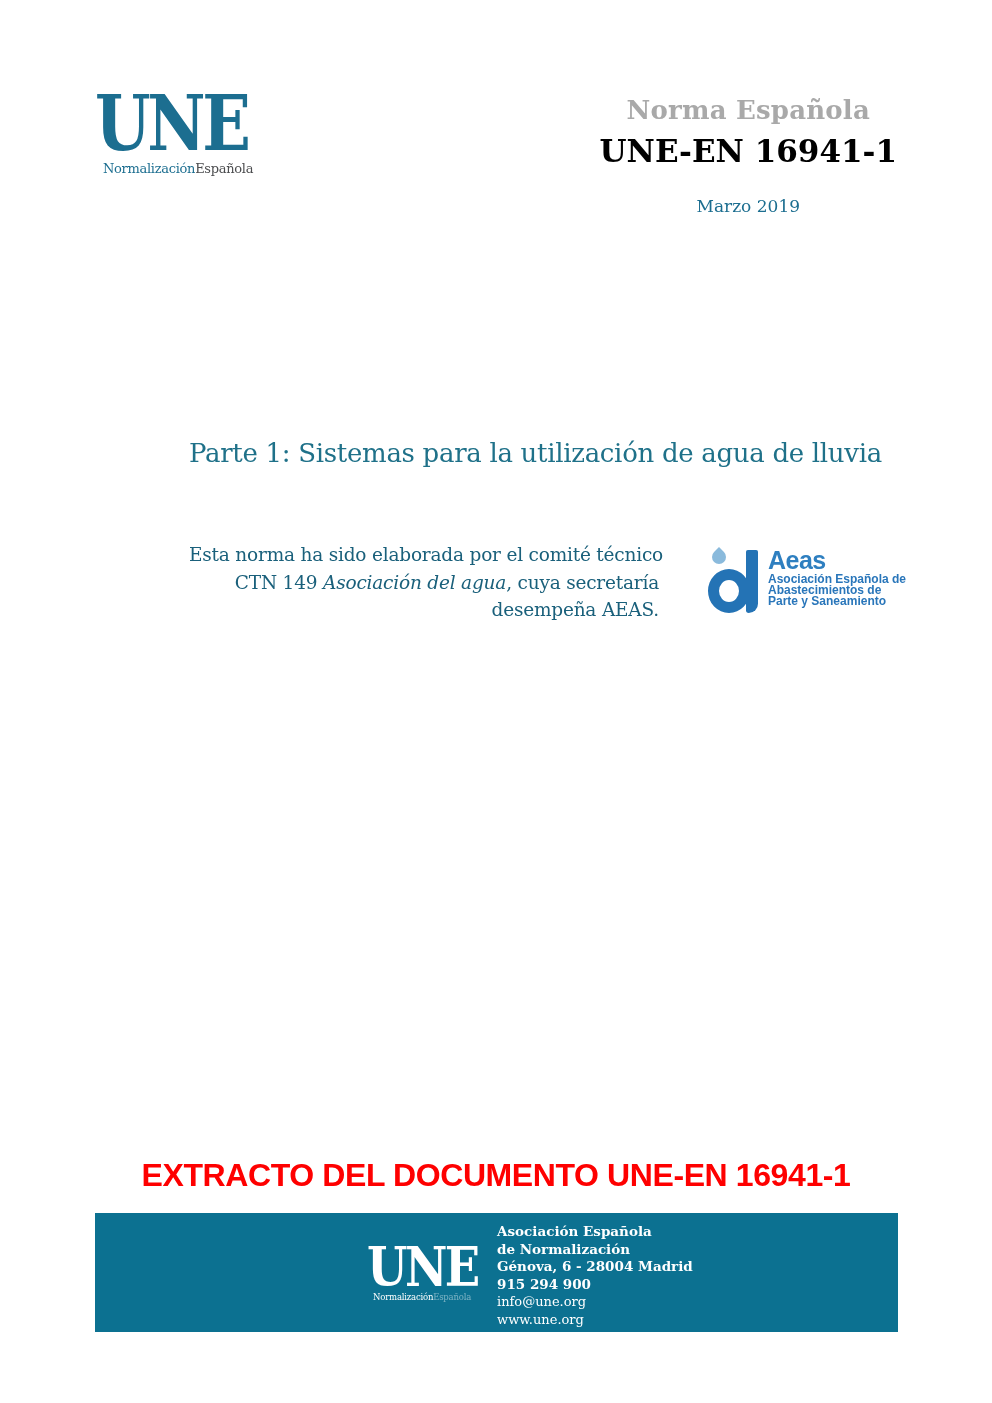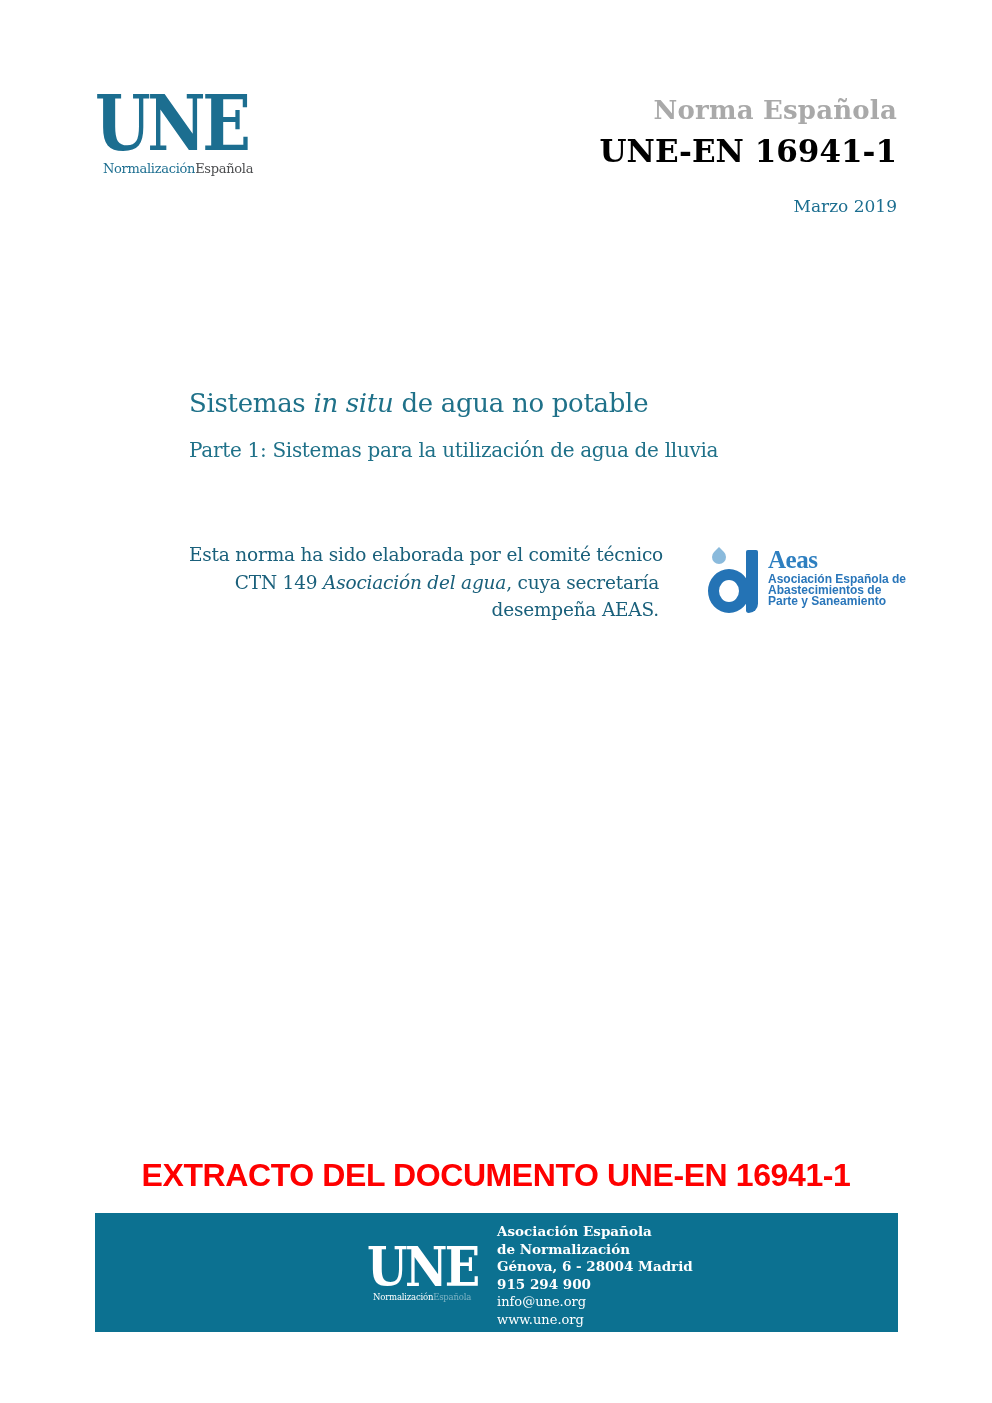--- a/index.html
+++ b/index.html
@@ -20,7 +20,7 @@
   .tag-secondary-top { color:#4c4d4f; }
 
   
-  .header-right { position:absolute; right:95px; top:95px; text-align:right; }
+  .header-right { position:absolute; right:95px; top:95px; text-align:center; }
   .doc-type { font-size:26px; font-weight:bold; color:#a9a9a9; letter-spacing:0.2px; line-height:30px; }
   .doc-code { font-size:31px; font-weight:bold; color:#000000; line-height:35px; margin-top:9px; }
   .doc-date { font-size:17px; color:#1c6e90; line-height:20px; margin-top:27px; }

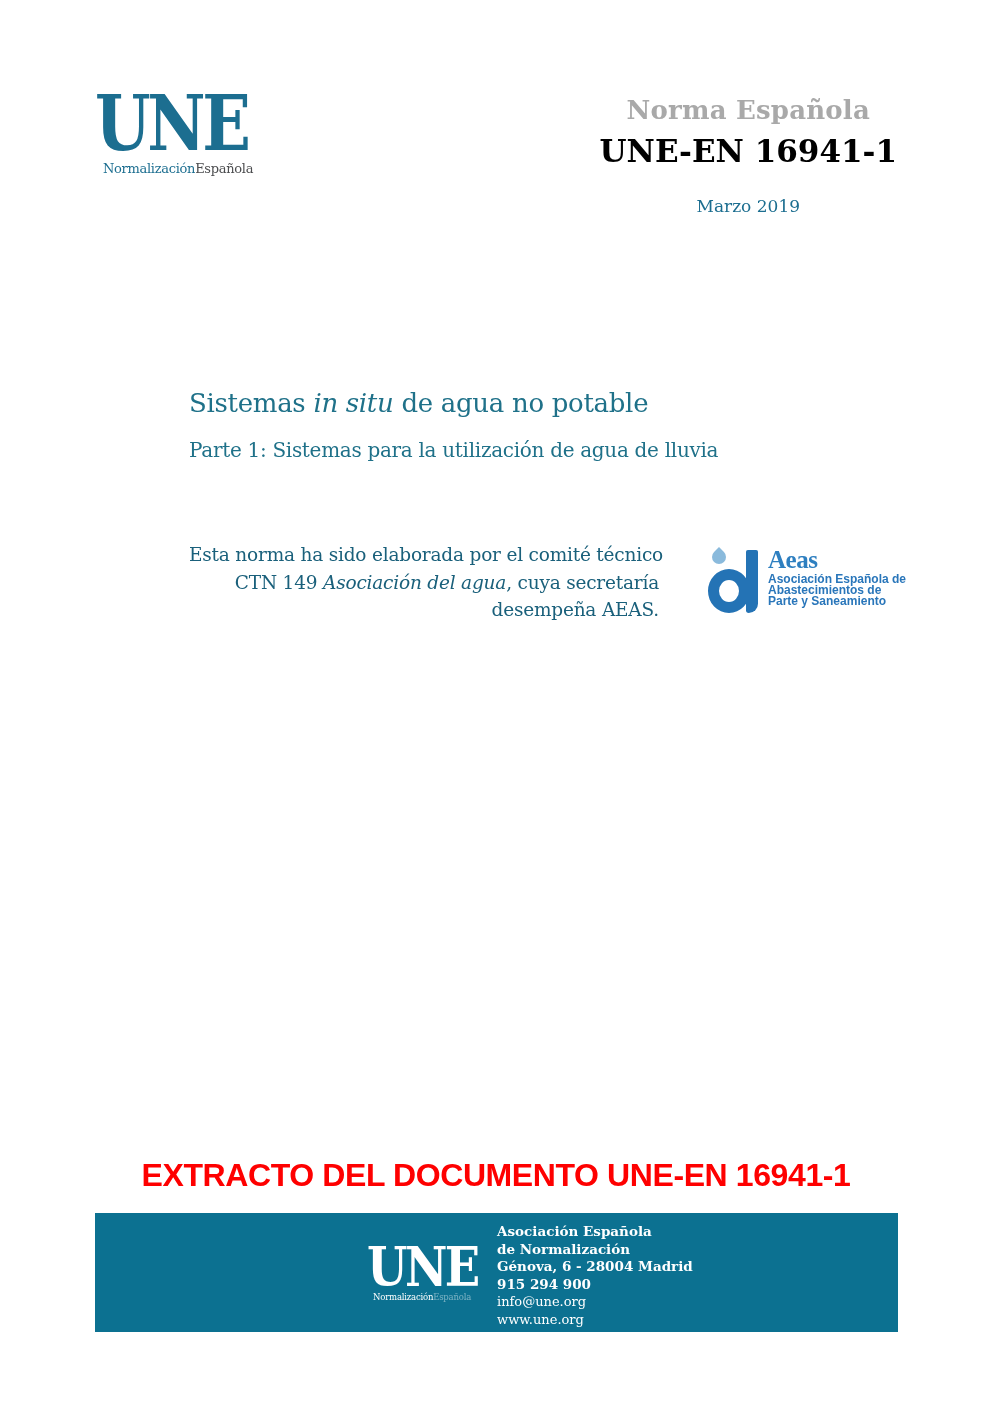--- a/index.html
+++ b/index.html
@@ -84,7 +84,6 @@
     <div class="doc-date">Marzo 2019</div>
   </div>
 
-  <div class="title-line1"><span>Sistemas </span><span class="italic">in situ</span><span> de agua no potable</span></div>
   <div class="title-line2">Parte 1: Sistemas para la utilización de agua de lluvia</div>
 
   <div class="committee">

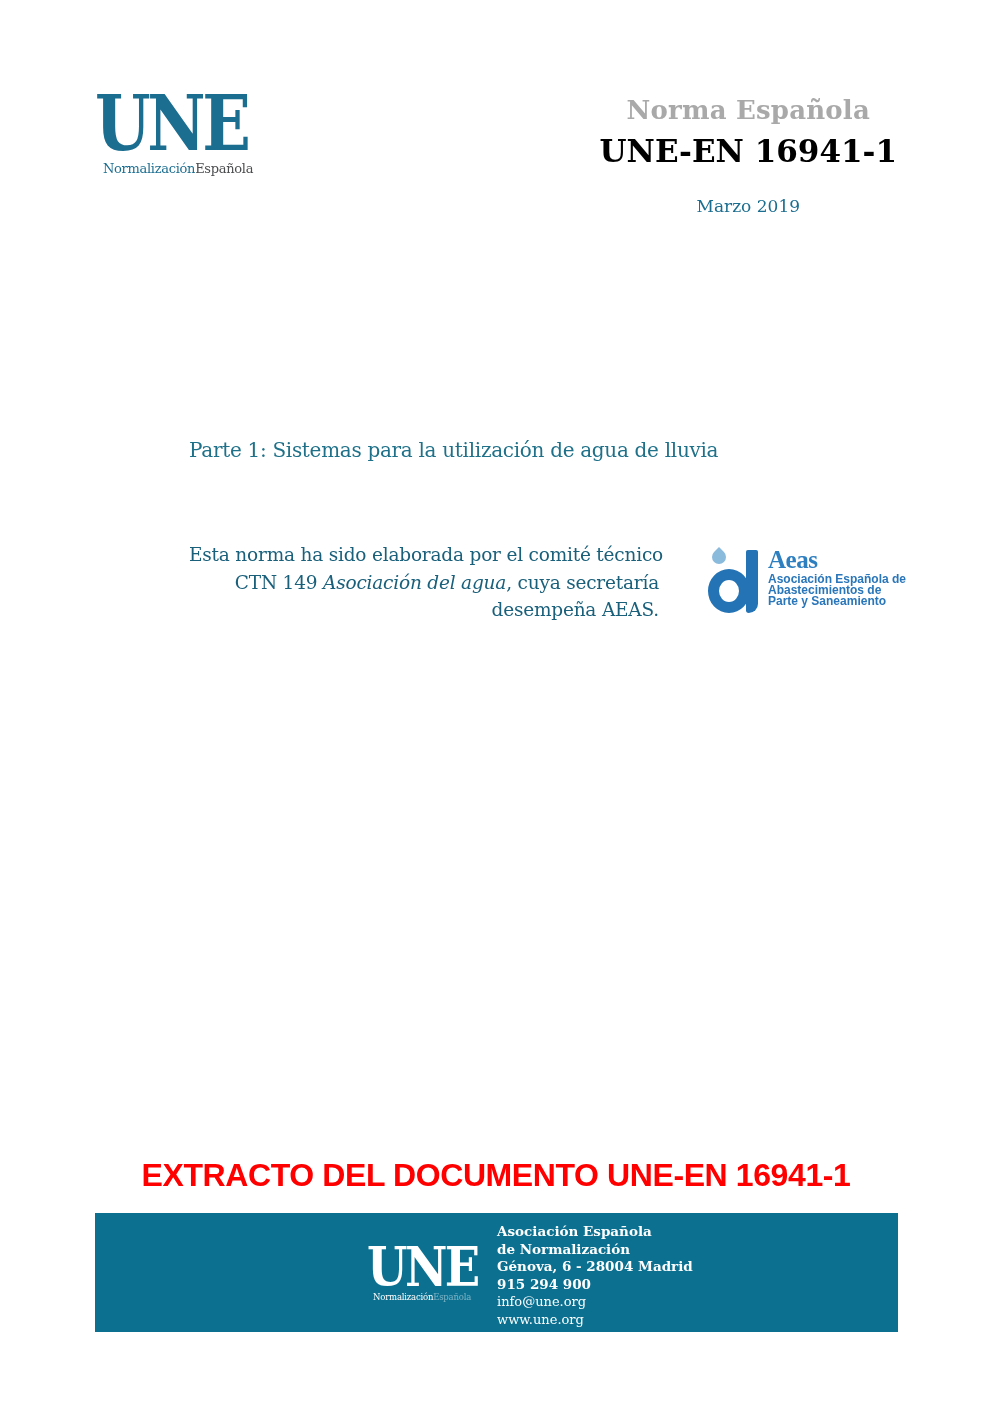--- a/index.html
+++ b/index.html
@@ -27,7 +27,7 @@
 
   
   .title-line1 { position:absolute; left:189px; top:388px; font-size:26px; color:#1f7189; letter-spacing:-0.3px; white-space:nowrap; }
-  .title-line2 { position:absolute; left:189px; top:438px; font-size:20px; color:#1f7189; letter-spacing:-0.3px; white-space:nowrap; }
+  .title-line2 { position:absolute; left:189px; top:438px; font-size:26px; color:#1f7189; letter-spacing:-0.3px; white-space:nowrap; }
   .italic { font-style:italic; }
 
   

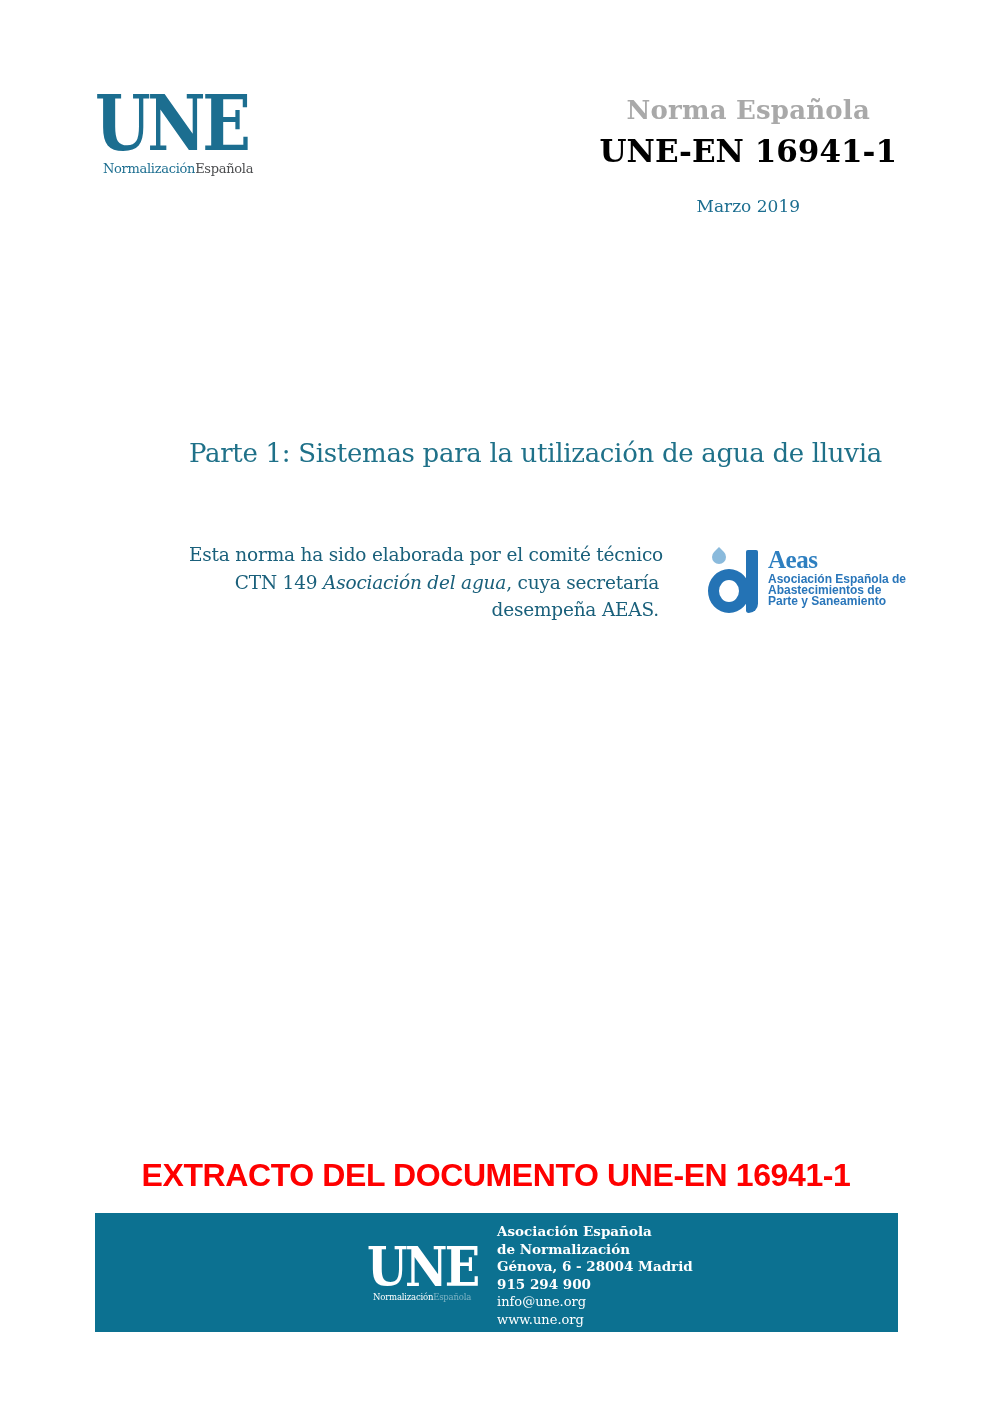--- a/index.html
+++ b/index.html
@@ -44,7 +44,7 @@
   .aeas-bowl { position:absolute; left:0; bottom:0; width:42px; height:44px; box-sizing:border-box; border:11px solid #2473b5; border-radius:50%; }
   .aeas-drop { position:absolute; left:4px; top:0; width:14px; height:14px; background:#8abadc; border-radius:0 50% 50% 50%; transform:rotate(45deg); }
   .aeas-textcol { position:absolute; left:60px; top:0; font-family:"Liberation Sans", sans-serif; }
-  .aeas-name { font-size:25px; font-weight:bold; color:#2e7fc0; line-height:24px; letter-spacing:-0.5px;font-family:Liberation Serif, serif; }
+  .aeas-name { font-size:25px; font-weight:bold; color:#2e7fc0; line-height:24px; letter-spacing:-0.5px; }
   .aeas-desc { margin-top:2px; font-size:12px; font-weight:bold; color:#2976ba; line-height:11px; white-space:nowrap; }
 
   

